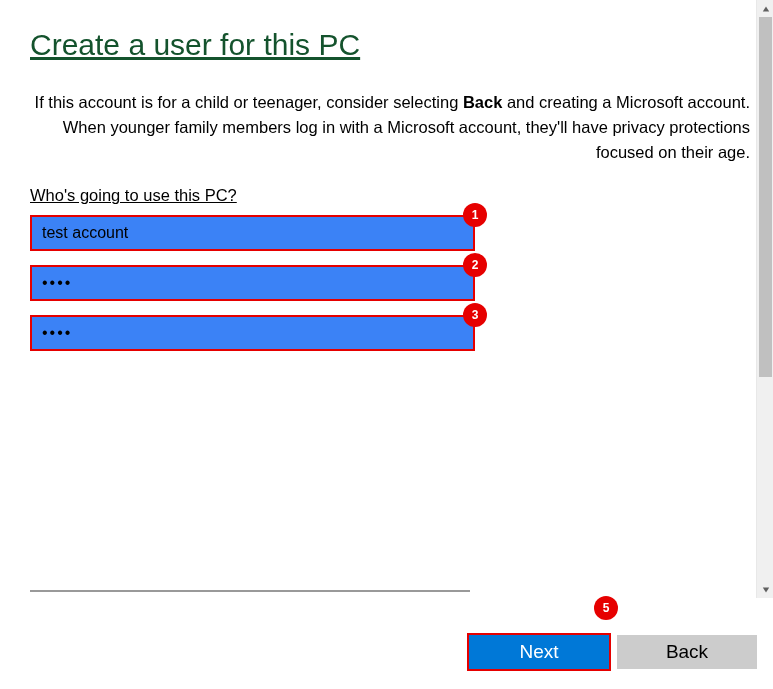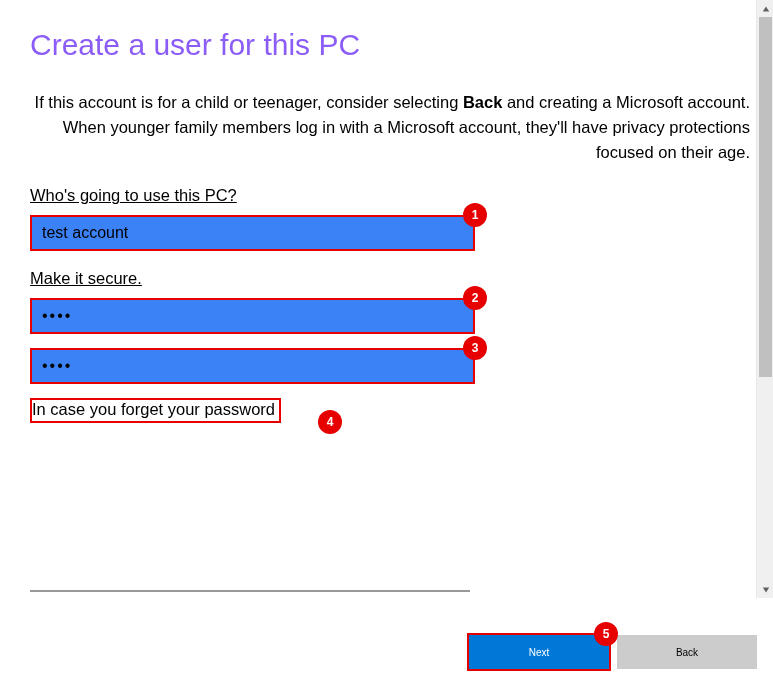--- a/index.html
+++ b/index.html
@@ -48,8 +48,9 @@
     .page-title {
       font-size: 30px;
       font-weight: 300;
-      color: #8b5cf6;
+      color: #14532d;
       margin-bottom: 28px;
+      text-decoration: underline;
     }
     .description {
       font-size: 16.5px;

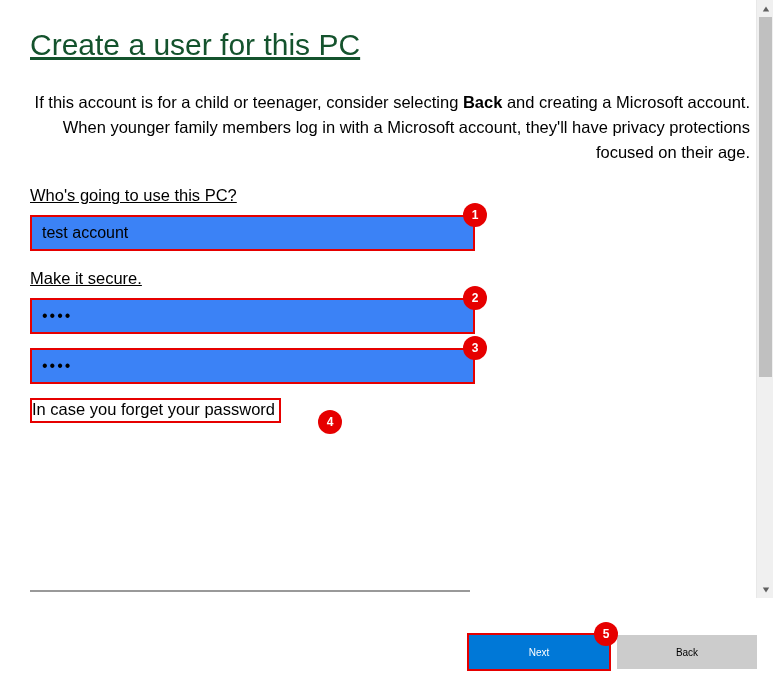--- a/index.html
+++ b/index.html
@@ -179,7 +179,6 @@
     <div class="badge">1</div>
   </div>
 
-  <div class="section-label" style="margin-top:18px;">Make it secure.</div>
 
   <div class="input-wrap">
     <input type="text" class="text-input password" value="••••" style="">

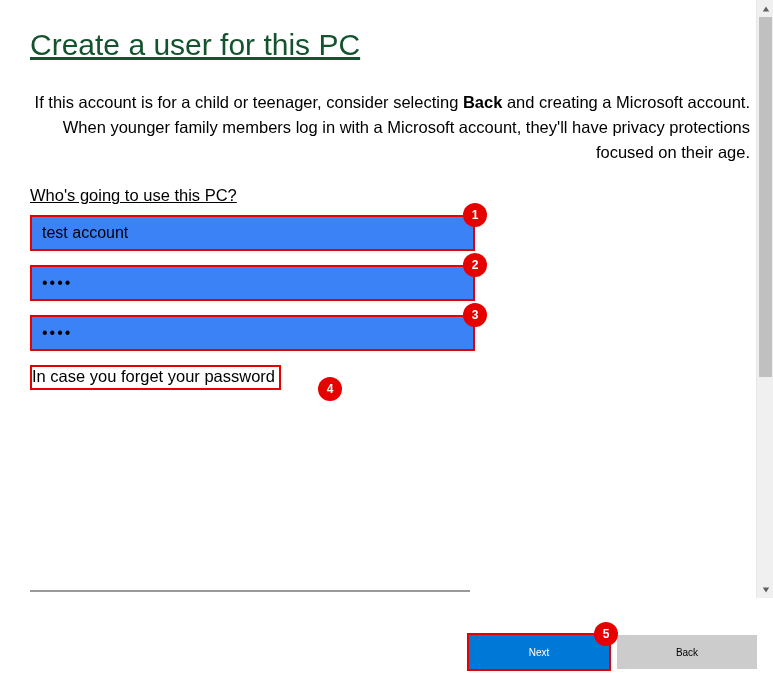--- a/index.html
+++ b/index.html
@@ -190,10 +190,6 @@
     <div class="badge">3</div>
   </div>
 
-  <div class="forgot-row">
-    <span class="forgot-label">In case you forget your password</span>
-    <div class="badge">4</div>
-  </div>
 </div>
 
 <div class="hint-line"></div>

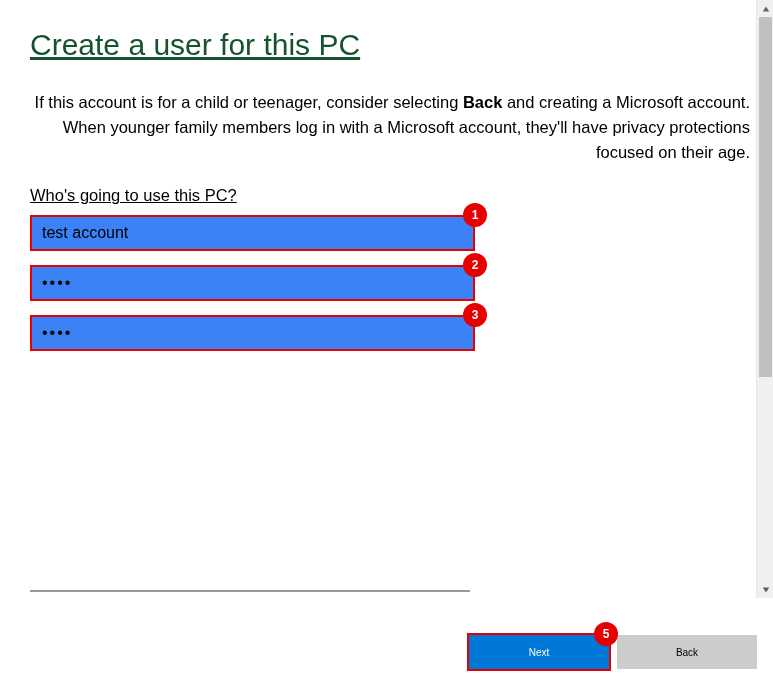--- a/index.html
+++ b/index.html
@@ -130,12 +130,13 @@
       width: 140px;
       height: 34px;
       border: none;
-      font-size: 10px;
+      font-size: 19px;
       font-family: inherit;
       cursor: pointer;
       display: flex;
       align-items: center;
       justify-content: center;
+      margin-top: 26px;
     }
     .btn-next-wrap { position: relative; }
     .btn-next {

